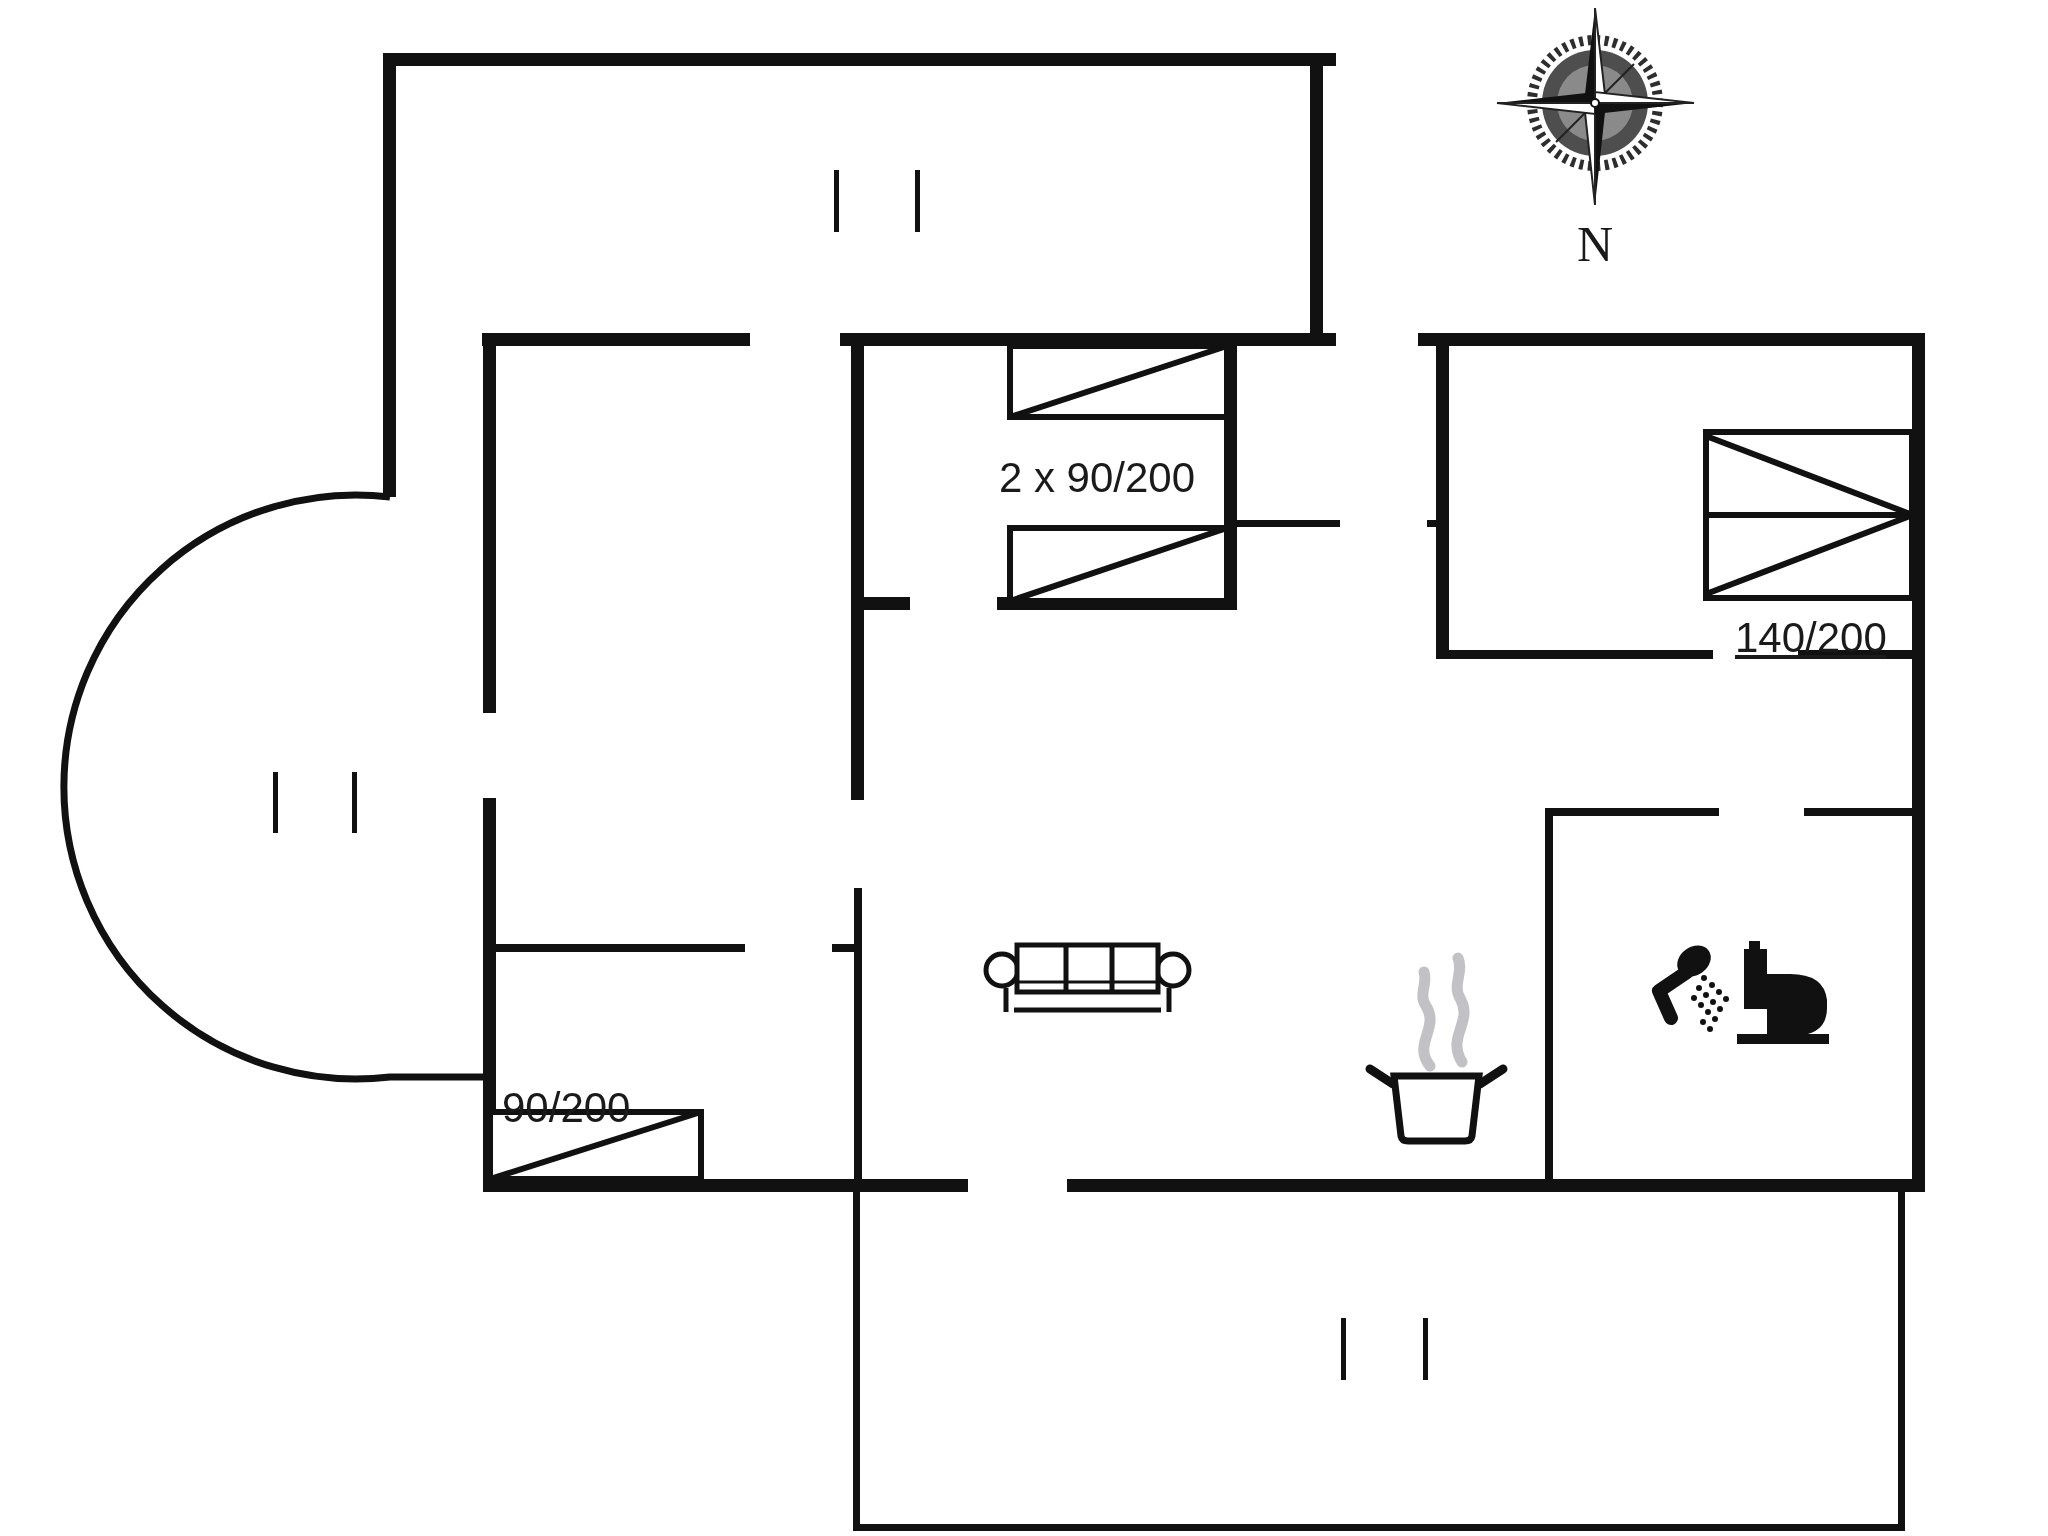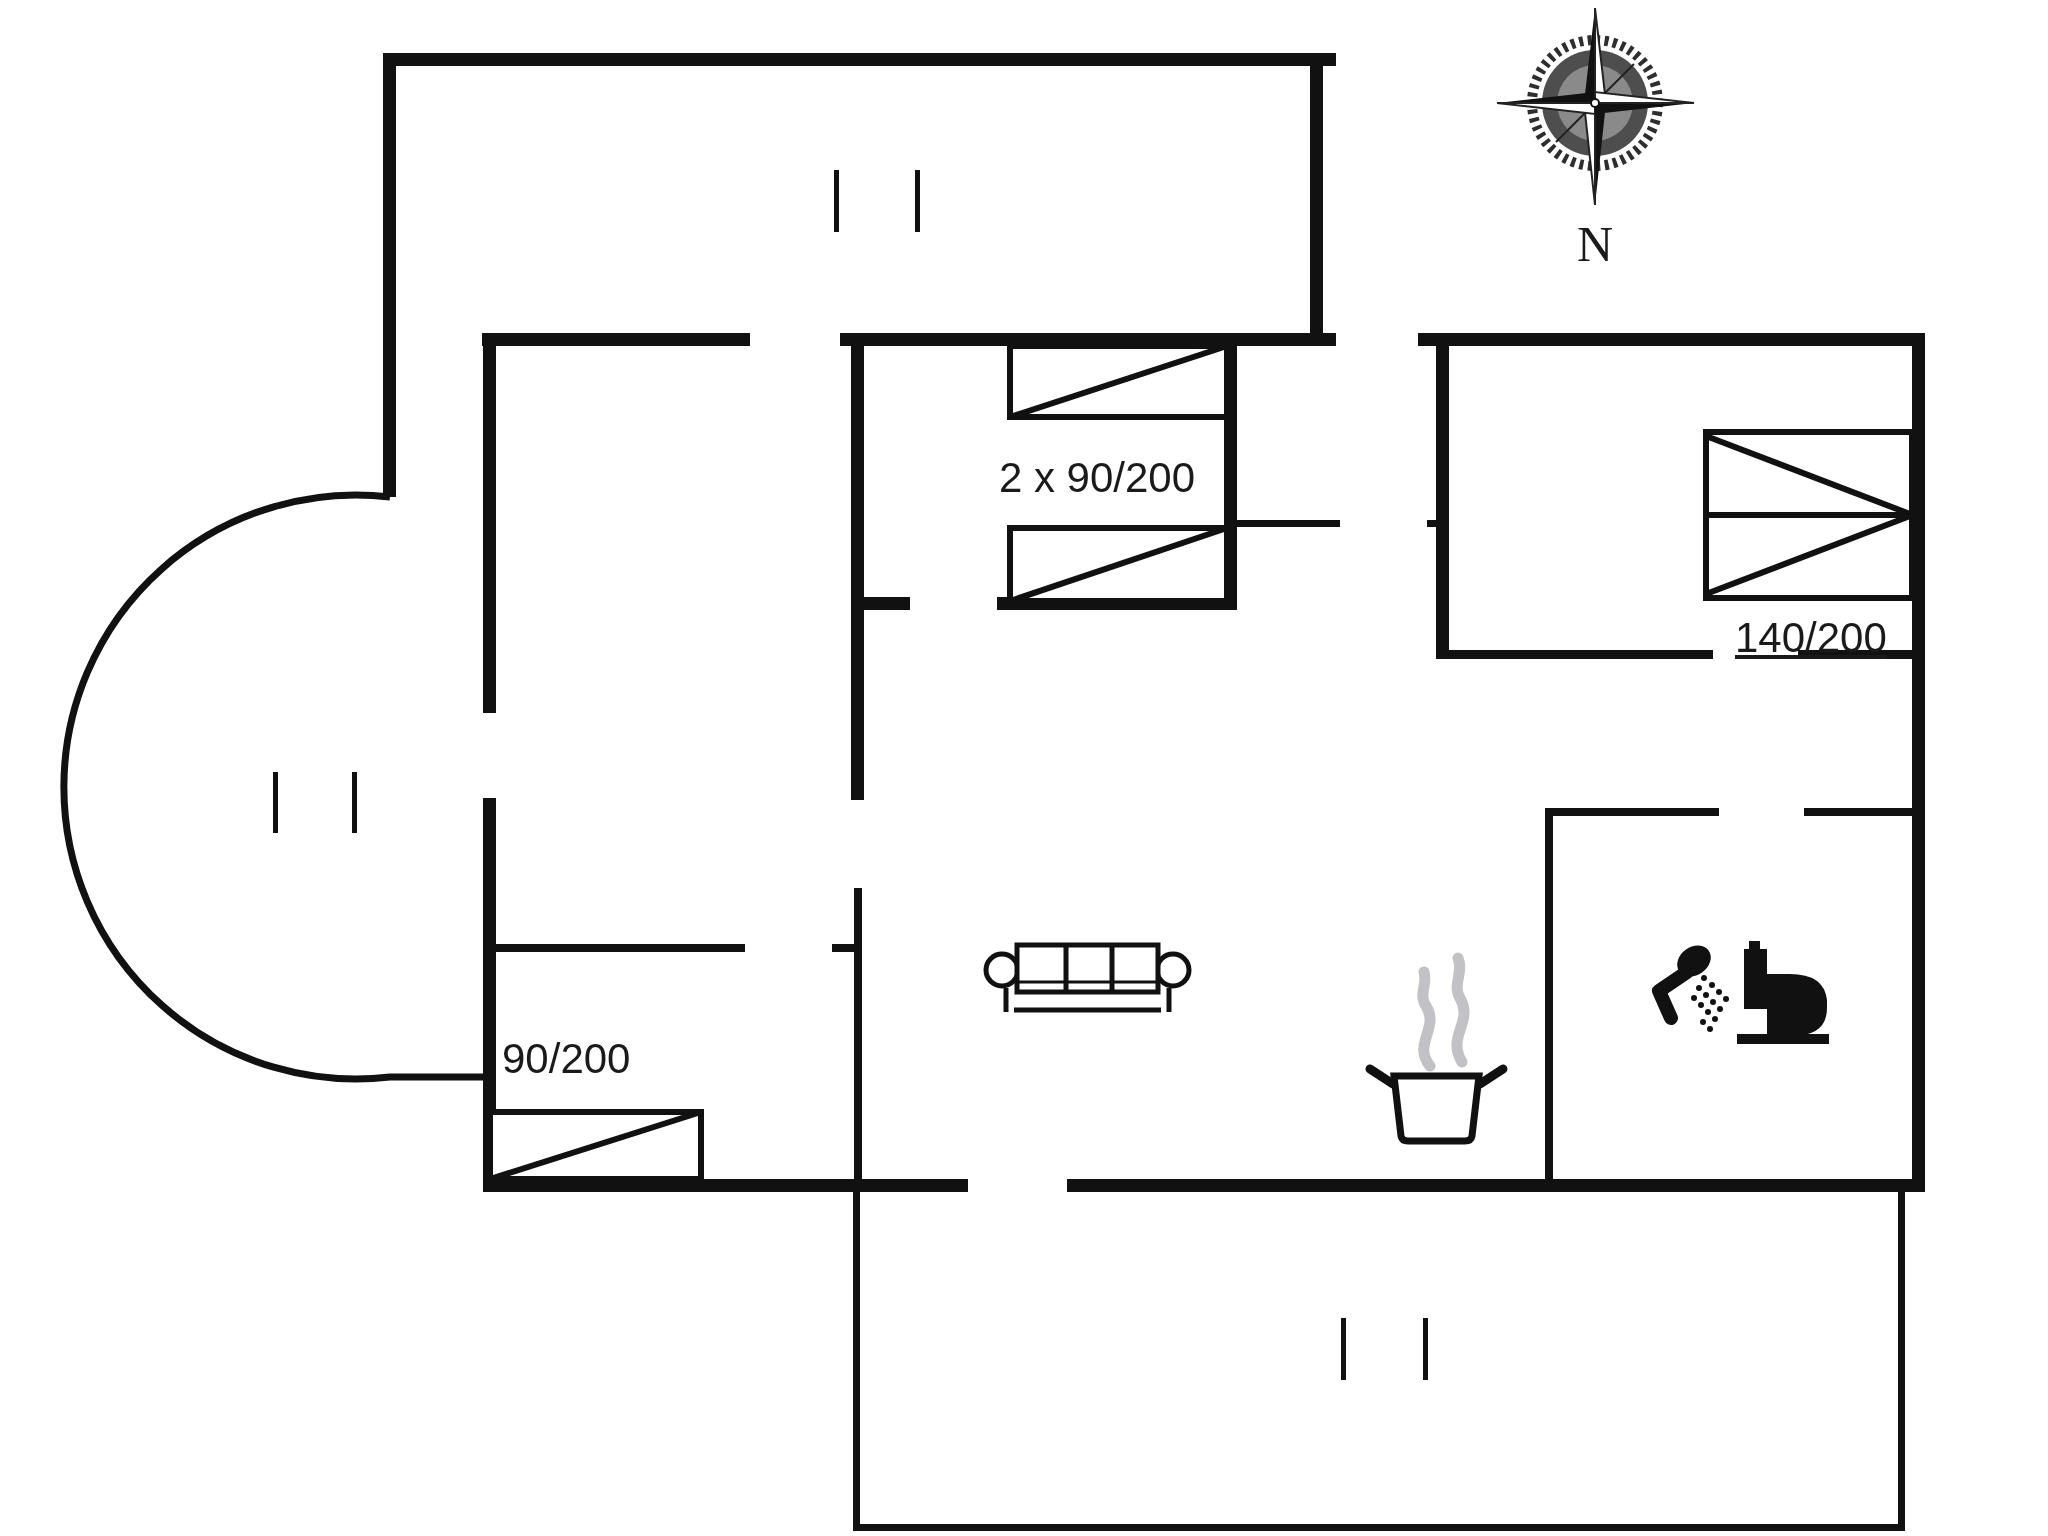--- a/index.html
+++ b/index.html
@@ -33,7 +33,7 @@
   #sunroom-label { left: 556px; top: 584px; }
   #kids-beds-label { left: 997px; top: 452px; width: 200px; }
   #double-bed-label { left: 1735px; top: 612px; width: 150px; text-decoration: underline; }
-  #single-bed-label { left: 502px; top: 1033px; }
+  #single-bed-label { left: 502px; top: 1082px; }
   #north-label {
     left: 1555px; top: 218px; width: 80px;
     font-family: "Liberation Serif", serif;

